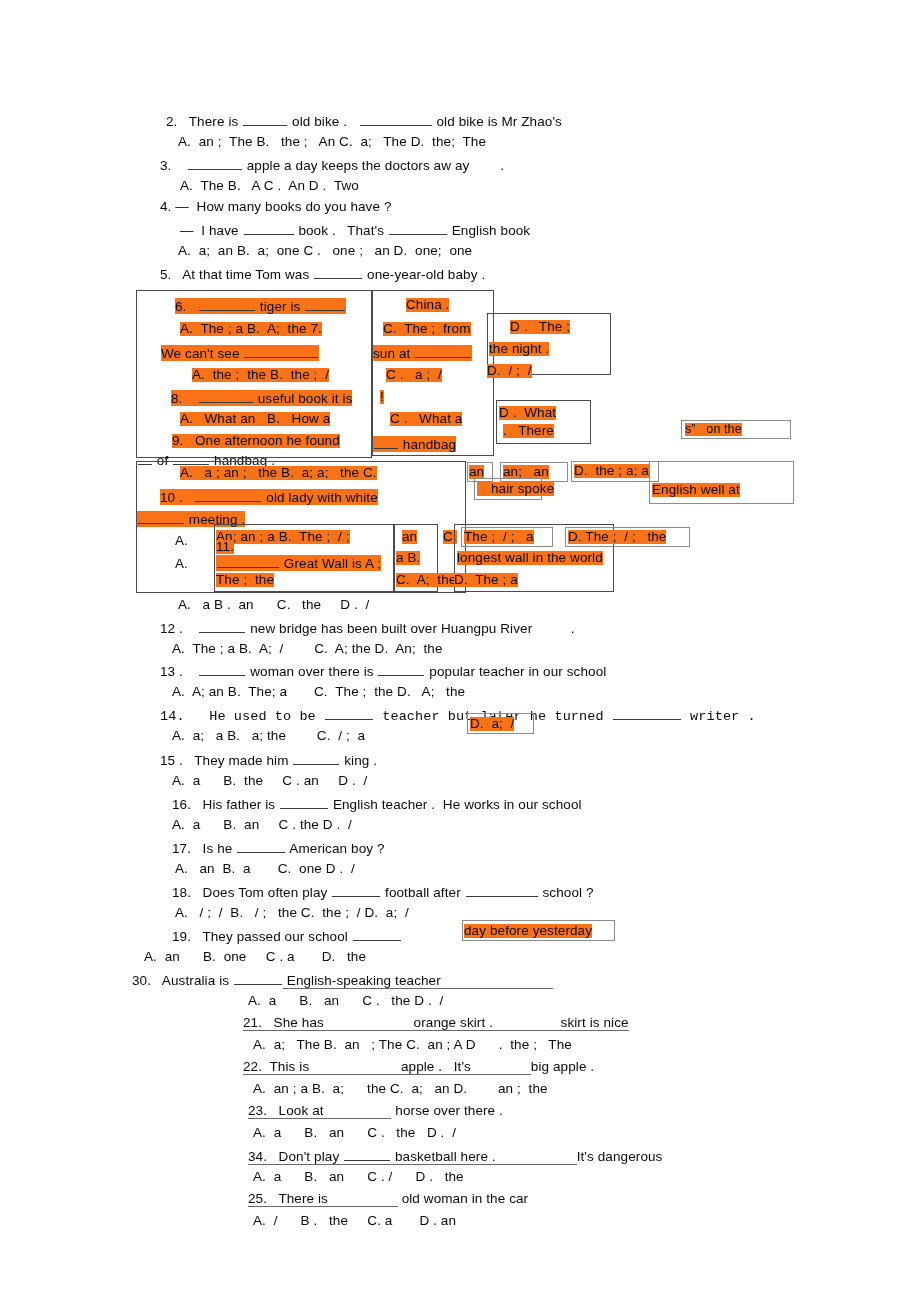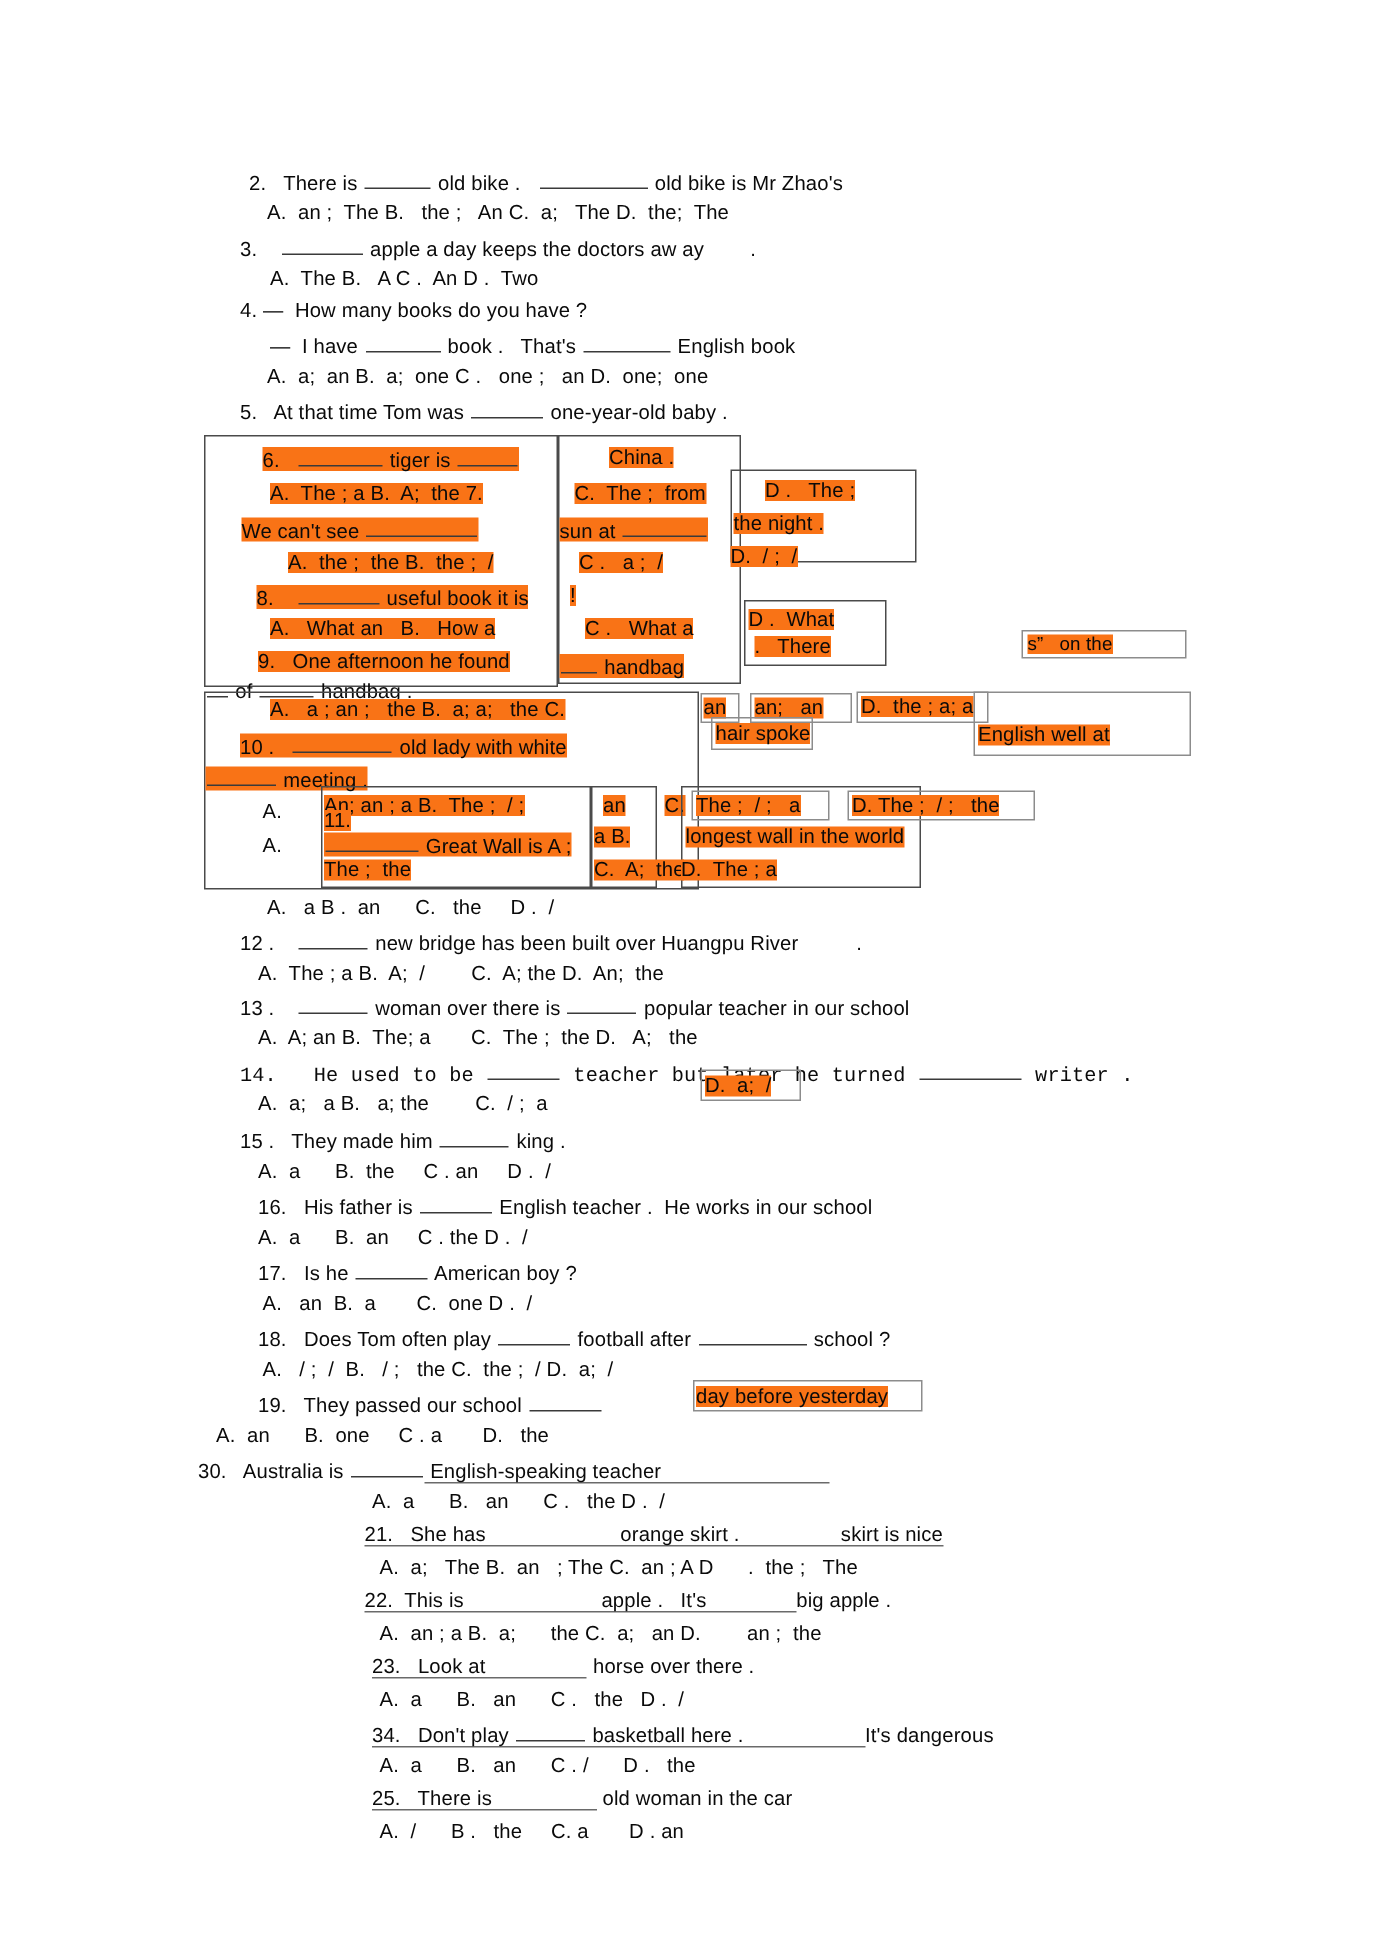--- a/index.html
+++ b/index.html
@@ -128,7 +128,7 @@
   <div class="ln opaque" style="left:503px; top:465px;">an;   an</div>
 
   <div class="box lite" style="left:474px; top:478px; width:68px; height:22px;"></div>
-  <div class="ln opaque" style="left:477px; top:482px;">hair spoke</div>
+  <div class="ln opaque" style="left:477px; top:482px;padding-left:14px;">hair spoke</div>
 
   <div class="box lite" style="left:571px; top:461px; width:88px; height:21px;"></div>
   <div class="ln opaque" style="left:574px; top:464px;">D.  the ; a; a</div>

